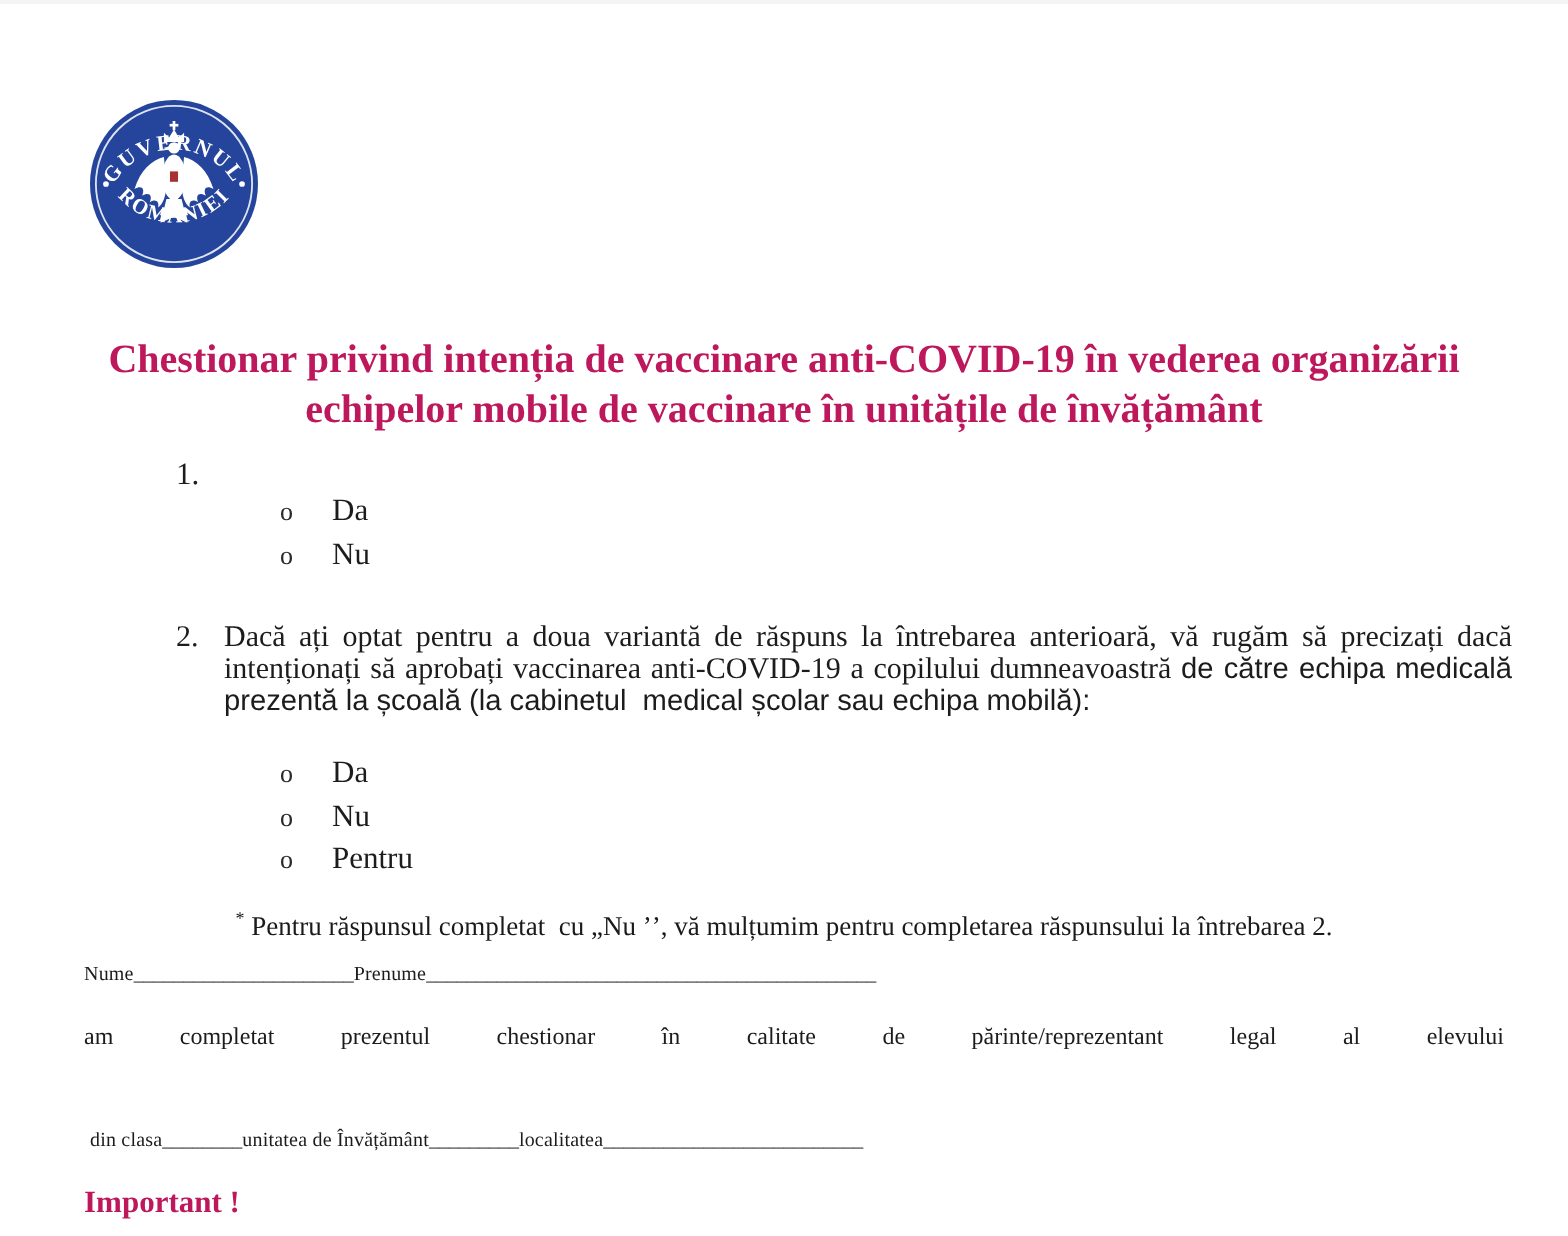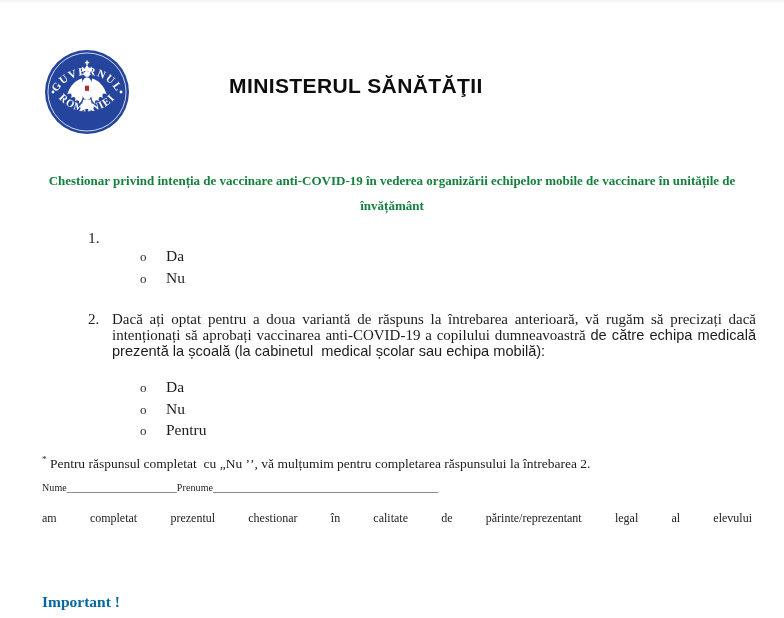--- a/index.html
+++ b/index.html
@@ -93,7 +93,6 @@
     <rect x="47.6" y="42.5" width="4.8" height="6.2" fill="#a83232"></rect>
   </svg>
 
-  <div class="ministry">MINISTERUL SĂNĂTĂŢII</div>
 
   <div class="heading">Chestionar privind intenția de vaccinare anti-COVID-19 în vederea organizării echipelor mobile de  vaccinare în unitățile de învățământ</div>
 

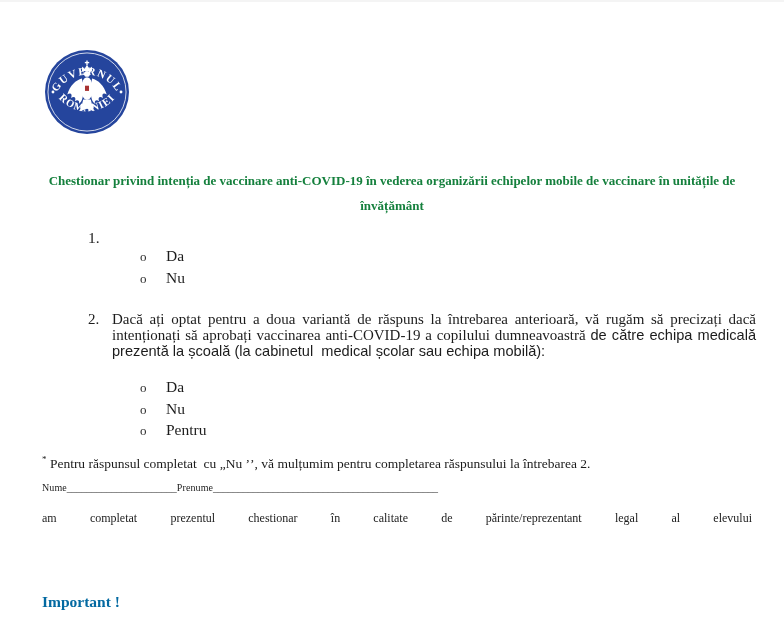--- a/index.html
+++ b/index.html
@@ -20,7 +20,7 @@
   }
   .heading{
     position:absolute;left:40px;top:166px;width:704px;
-    text-align:center;font-weight:bold;font-size:13px;line-height:25px;color:#15803d;
+    text-align:center;font-weight:bold;font-size:20px;line-height:25px;color:#be185d;
   }
   .q-row{position:absolute;display:flex;}
   .q1-row{left:88px;top:227px;font-size:15.5px;}

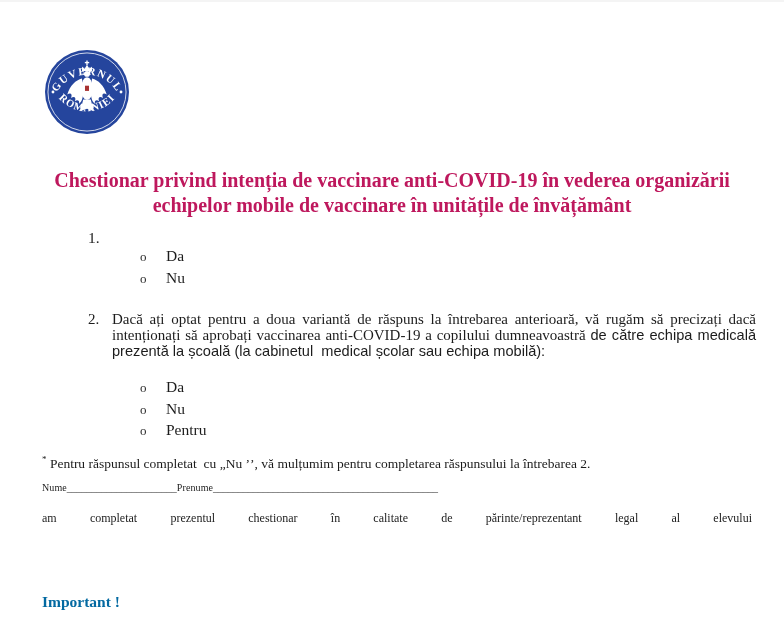--- a/index.html
+++ b/index.html
@@ -39,7 +39,7 @@
   .bullet{width:26px;flex:0 0 auto;font-size:13px;color:#2a2a2a;}
   .footnote{
     position:absolute;left:42px;top:452px;width:700px;
-    font-size:13.5px;white-space:pre-wrap;color:#1a1a1a;
+    font-size:13.5px;white-space:pre-wrap;color:#1a1a1a;text-align:center;
   }
   .footnote sup{font-size:9px;}
   .fill-row{position:absolute;font-size:10px;white-space:nowrap;letter-spacing:0.1px;}

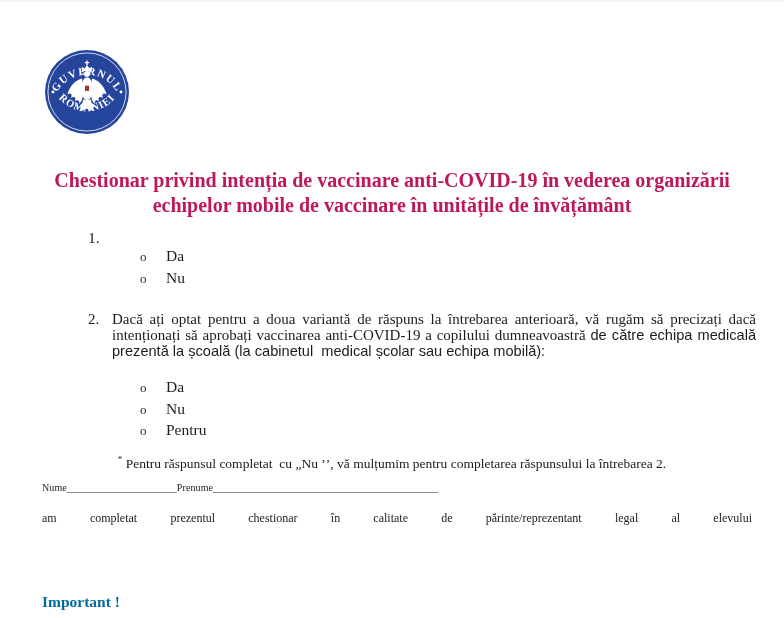--- a/index.html
+++ b/index.html
@@ -136,6 +136,7 @@
   <div class="statement">am completat prezentul chestionar în calitate de părinte/reprezentant legal al elevului</div>
 
 
+  <div class="fill-row clasa-row"><span>din clasa</span><span class="uline">________</span><span>unitatea de Învățământ</span><span class="uline">_________</span><span>localitatea</span><span class="uline">__________________________</span></div>
 
   <div class="important">Important !</div>
 

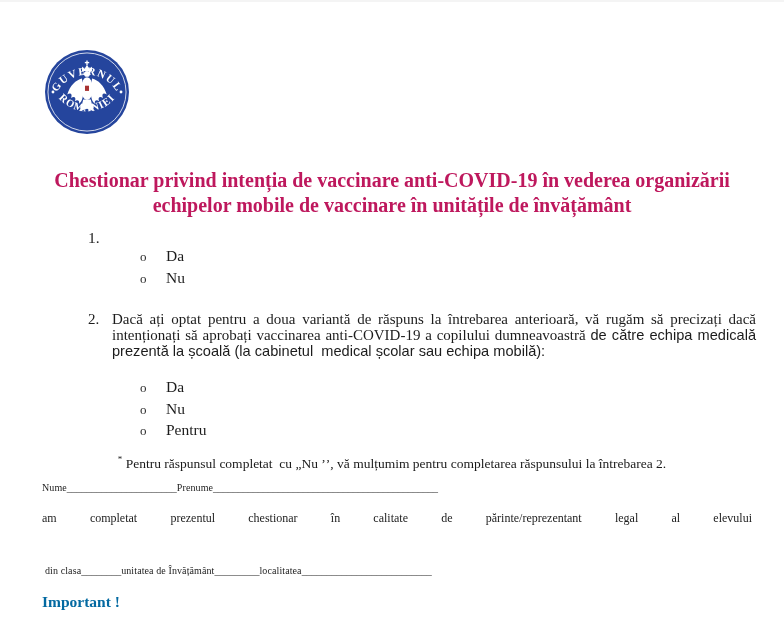--- a/index.html
+++ b/index.html
@@ -52,7 +52,7 @@
   .clasa-row{left:45px;top:563px;}
   .important{
     position:absolute;left:42px;top:591px;
-    font-weight:bold;font-size:15.5px;color:#0369a1;
+    font-weight:bold;font-size:15.5px;color:#be185d;
   }
   .uline{letter-spacing:0;}
 </style>

